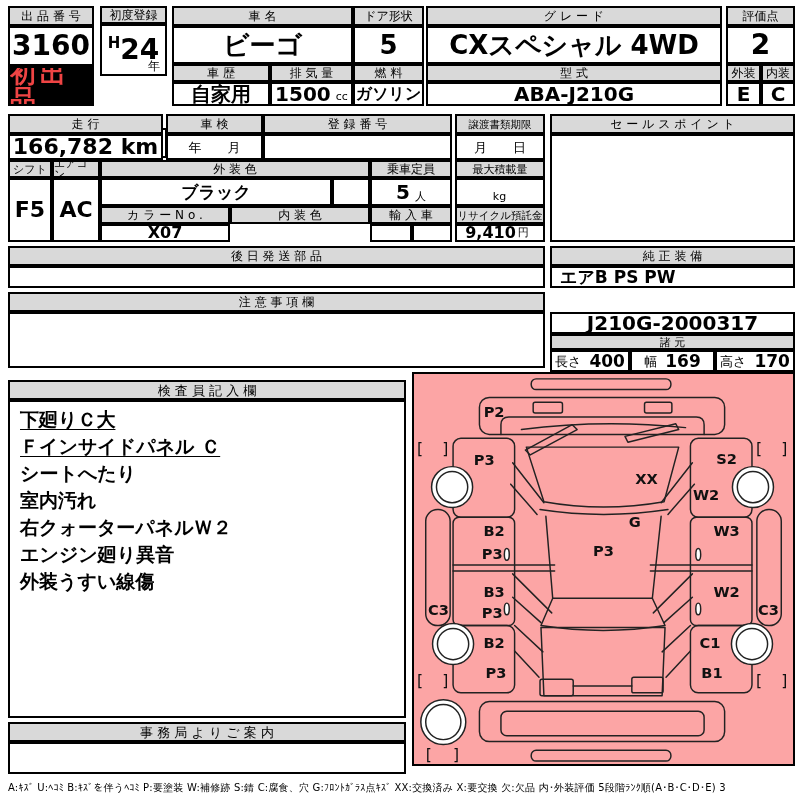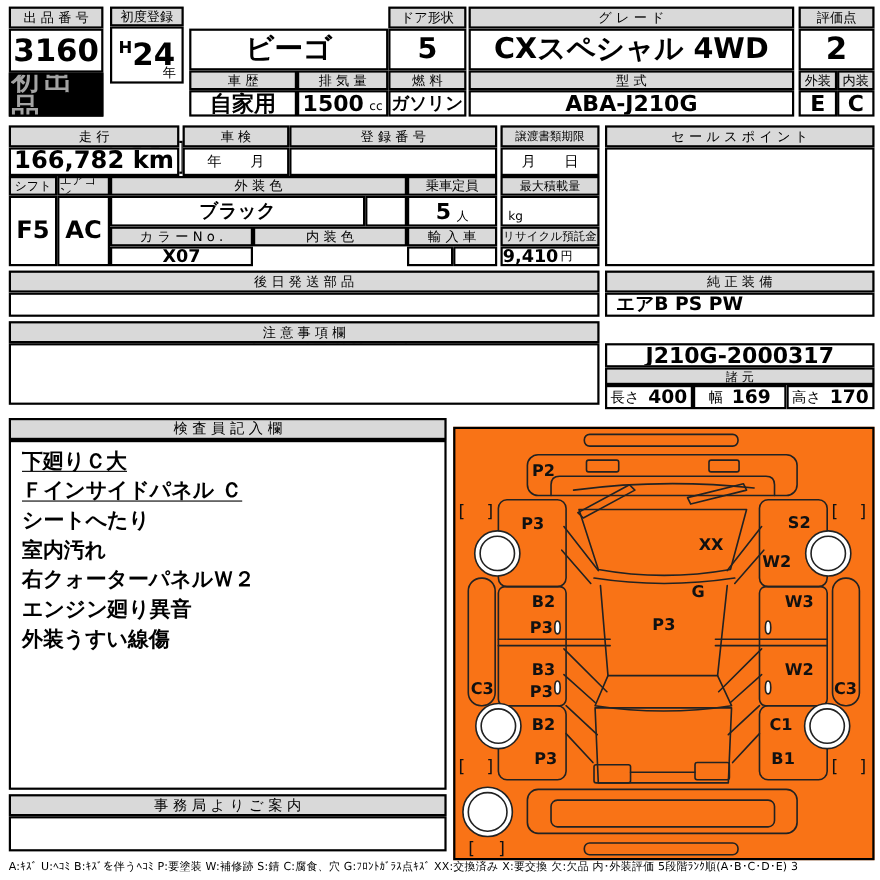--- a/index.html
+++ b/index.html
@@ -58,6 +58,7 @@
     <span class="corner-unit">月</span>
   </div>
 
+  <div class="c h" style="left:172px;top:6px;width:181px;height:20px;">車  名</div>
   <div class="c h" style="left:353px;top:6px;width:71px;height:20px;">ドア形状</div>
   <div class="c val26" style="left:172px;top:26px;width:181px;height:38px;">ビーゴ</div>
   <div class="c val26" style="left:353px;top:26px;width:71px;height:38px;">5</div>

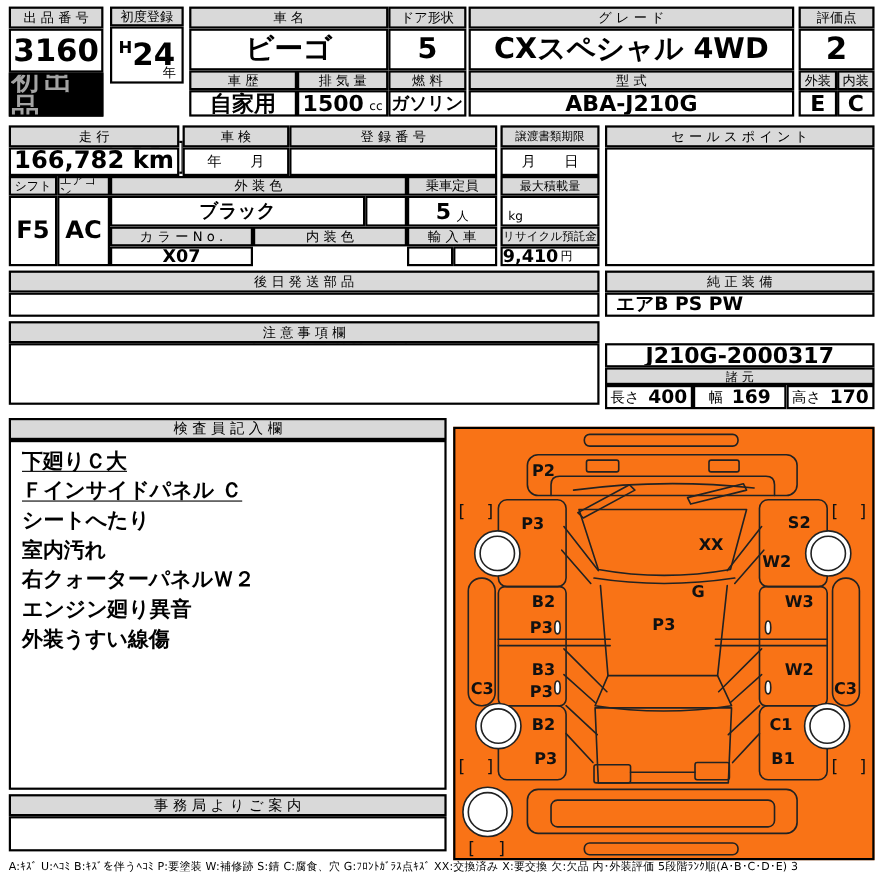--- a/index.html
+++ b/index.html
@@ -10,7 +10,7 @@
      font-weight:600;font-size:16px;line-height:1;}
   .h{background:#d9d9d9;font-weight:400;font-size:12px;}
   .h11{font-size:10.5px;}
-  .badge{background:#000;color:#a3a3a3;font-weight:700;font-size:26px;letter-spacing:4px;}
+  .badge{background:#000;color:#ef4444;font-weight:700;font-size:26px;letter-spacing:4px;}
   .big{font-size:28px;}
   .val26{font-size:26px;}
   .val22{font-size:22px;}

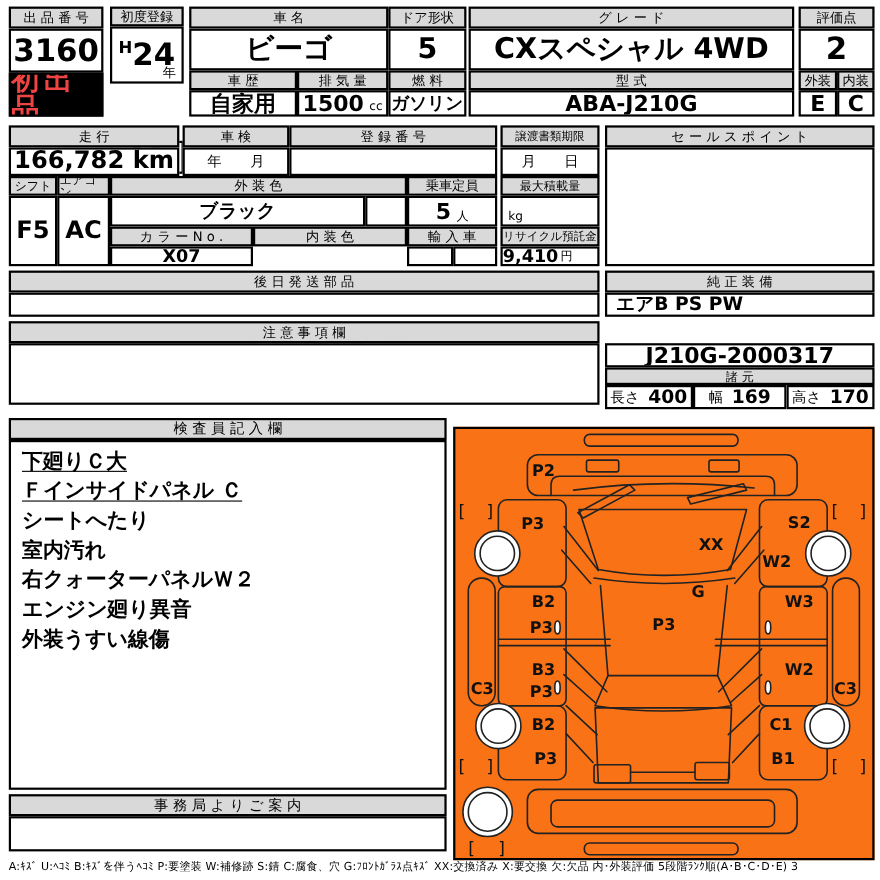--- a/index.html
+++ b/index.html
@@ -19,7 +19,7 @@
   .val16{font-size:16px;}
   .val13{font-size:13px;font-weight:400;}
   .left{justify-content:flex-start;padding-left:8px;}
-  .right{justify-content:flex-start;padding-right:6px;}
+  .right{justify-content:center;padding-right:6px;}
   .unit{font-size:11px;font-weight:400;margin-left:5px;align-self:flex-end;padding-bottom:2px;}
   .rel{position:relative;}
   .corner-unit{position:absolute;right:5px;bottom:2px;font-size:12px;font-weight:400;}

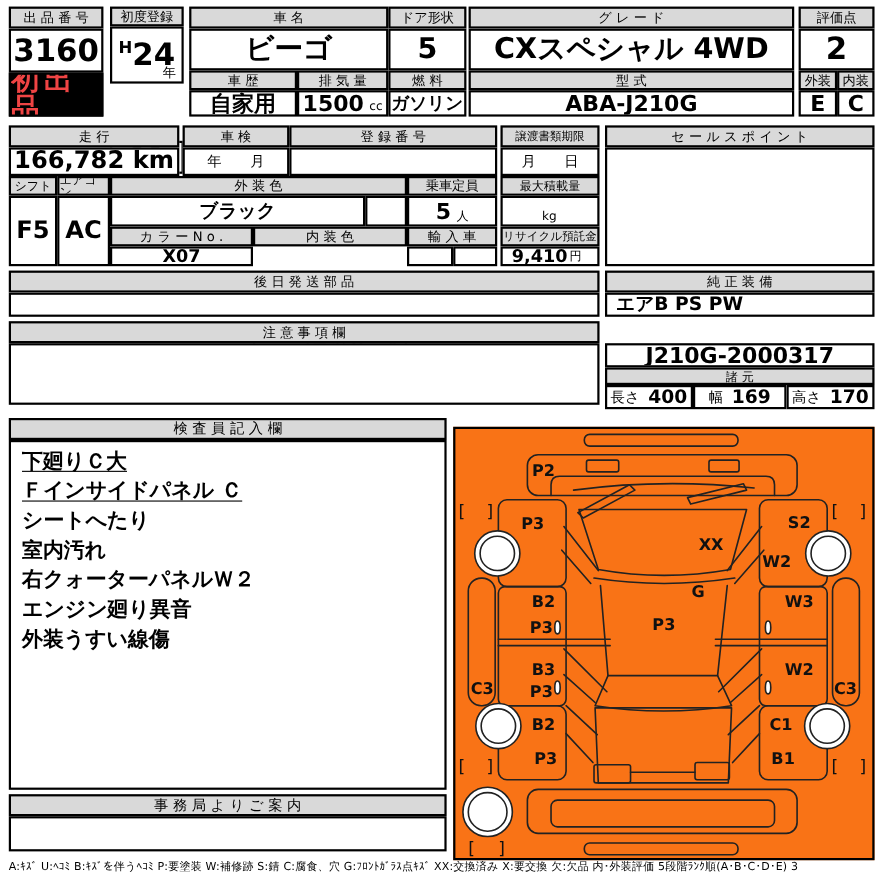--- a/index.html
+++ b/index.html
@@ -32,8 +32,8 @@
   .ul{text-decoration:underline;text-underline-offset:3px;}
   #legend{position:absolute;left:8px;top:781px;width:787px;font-size:10px;font-weight:400;
      white-space:nowrap;letter-spacing:0.2px;}
-  #diagram-box{position:absolute;left:412px;top:388px;width:383px;height:394px;
-     box-sizing:border-box;border:2px solid #000;background:#f97316;}
+  #diagram-box{position:absolute;left:412px;top:372px;width:383px;height:394px;
+     box-sizing:border-box;border:2px solid #000;background:#fca5a5;}
   #diagram-svg{width:100%;height:100%;display:block;}
   .dlabel{font-family:"DejaVu Sans",sans-serif;font-size:15px;font-weight:600;fill:#111;text-anchor:middle;}
   .dbracket{font-family:"DejaVu Sans",sans-serif;font-size:16px;font-weight:400;fill:#111;}

